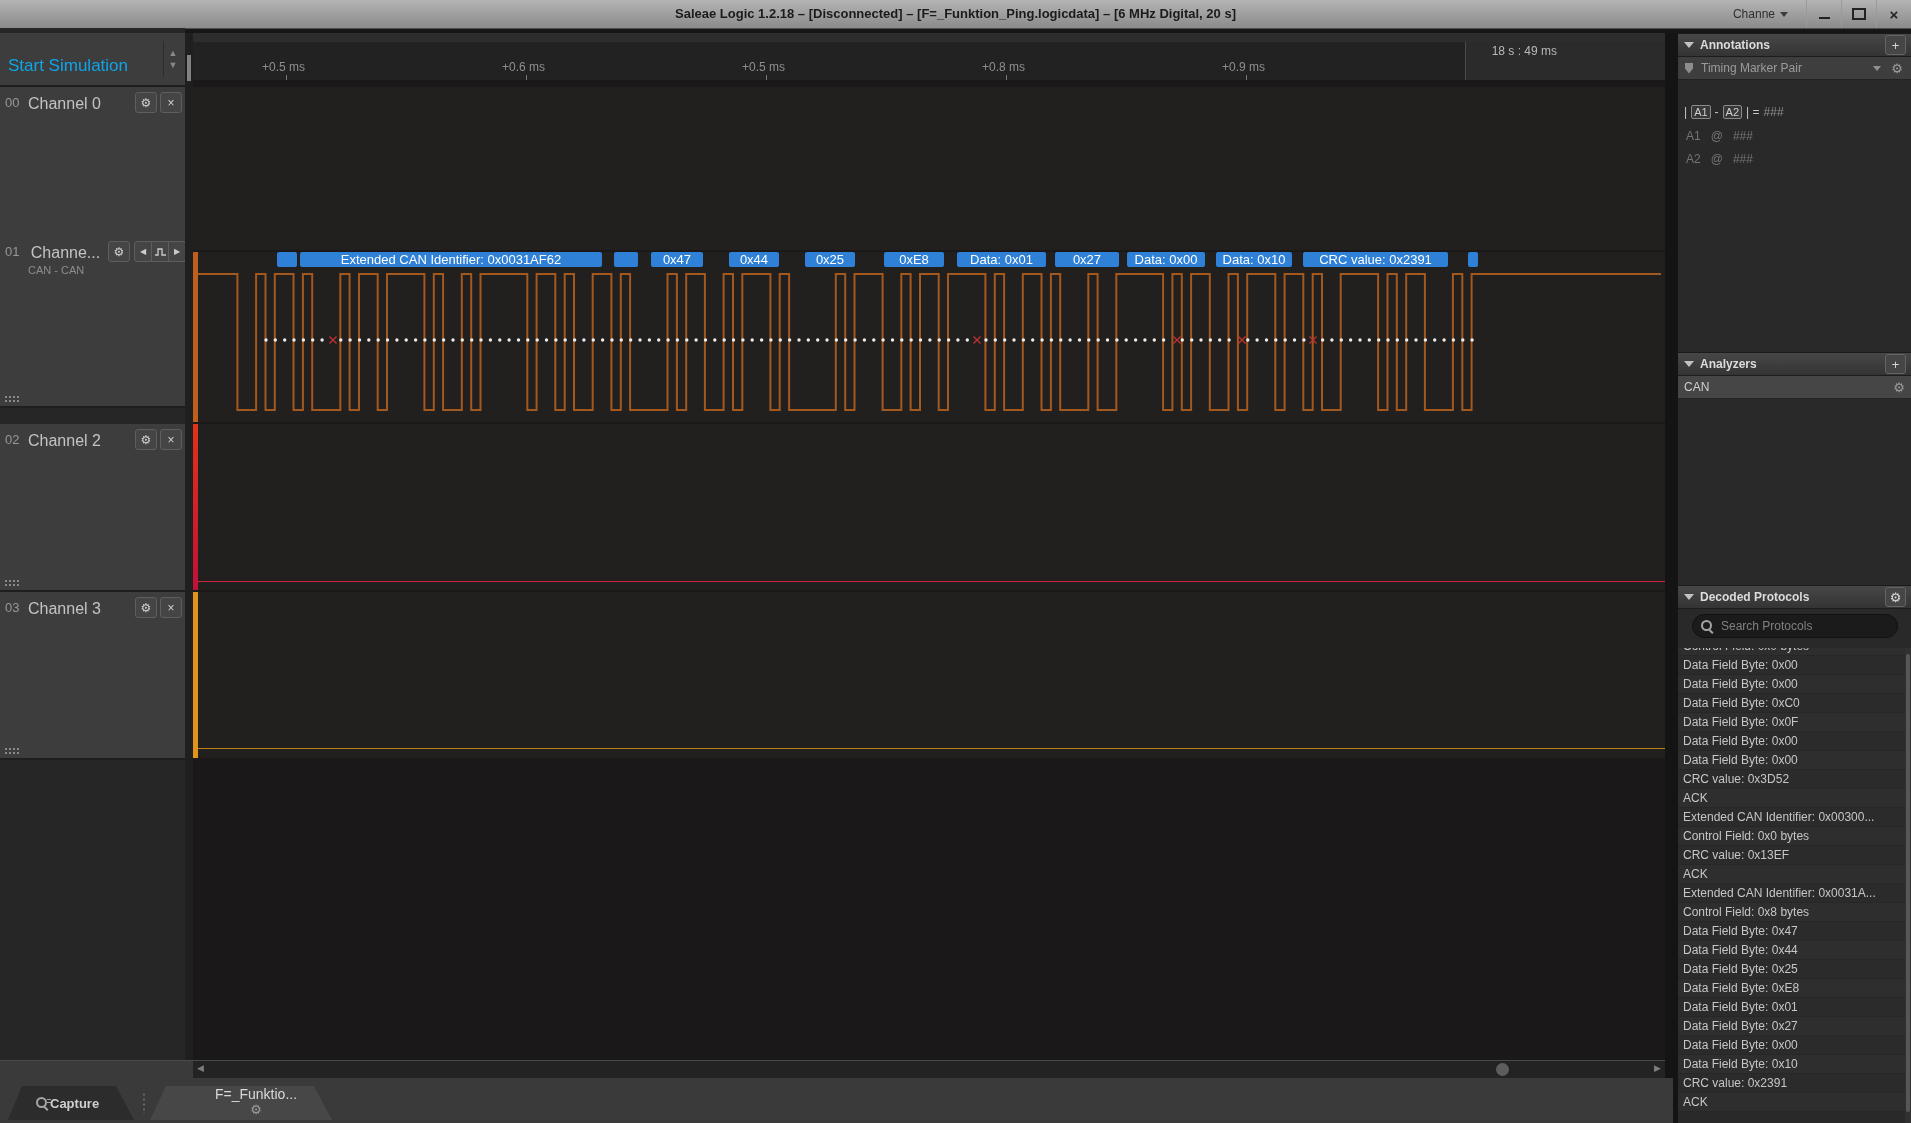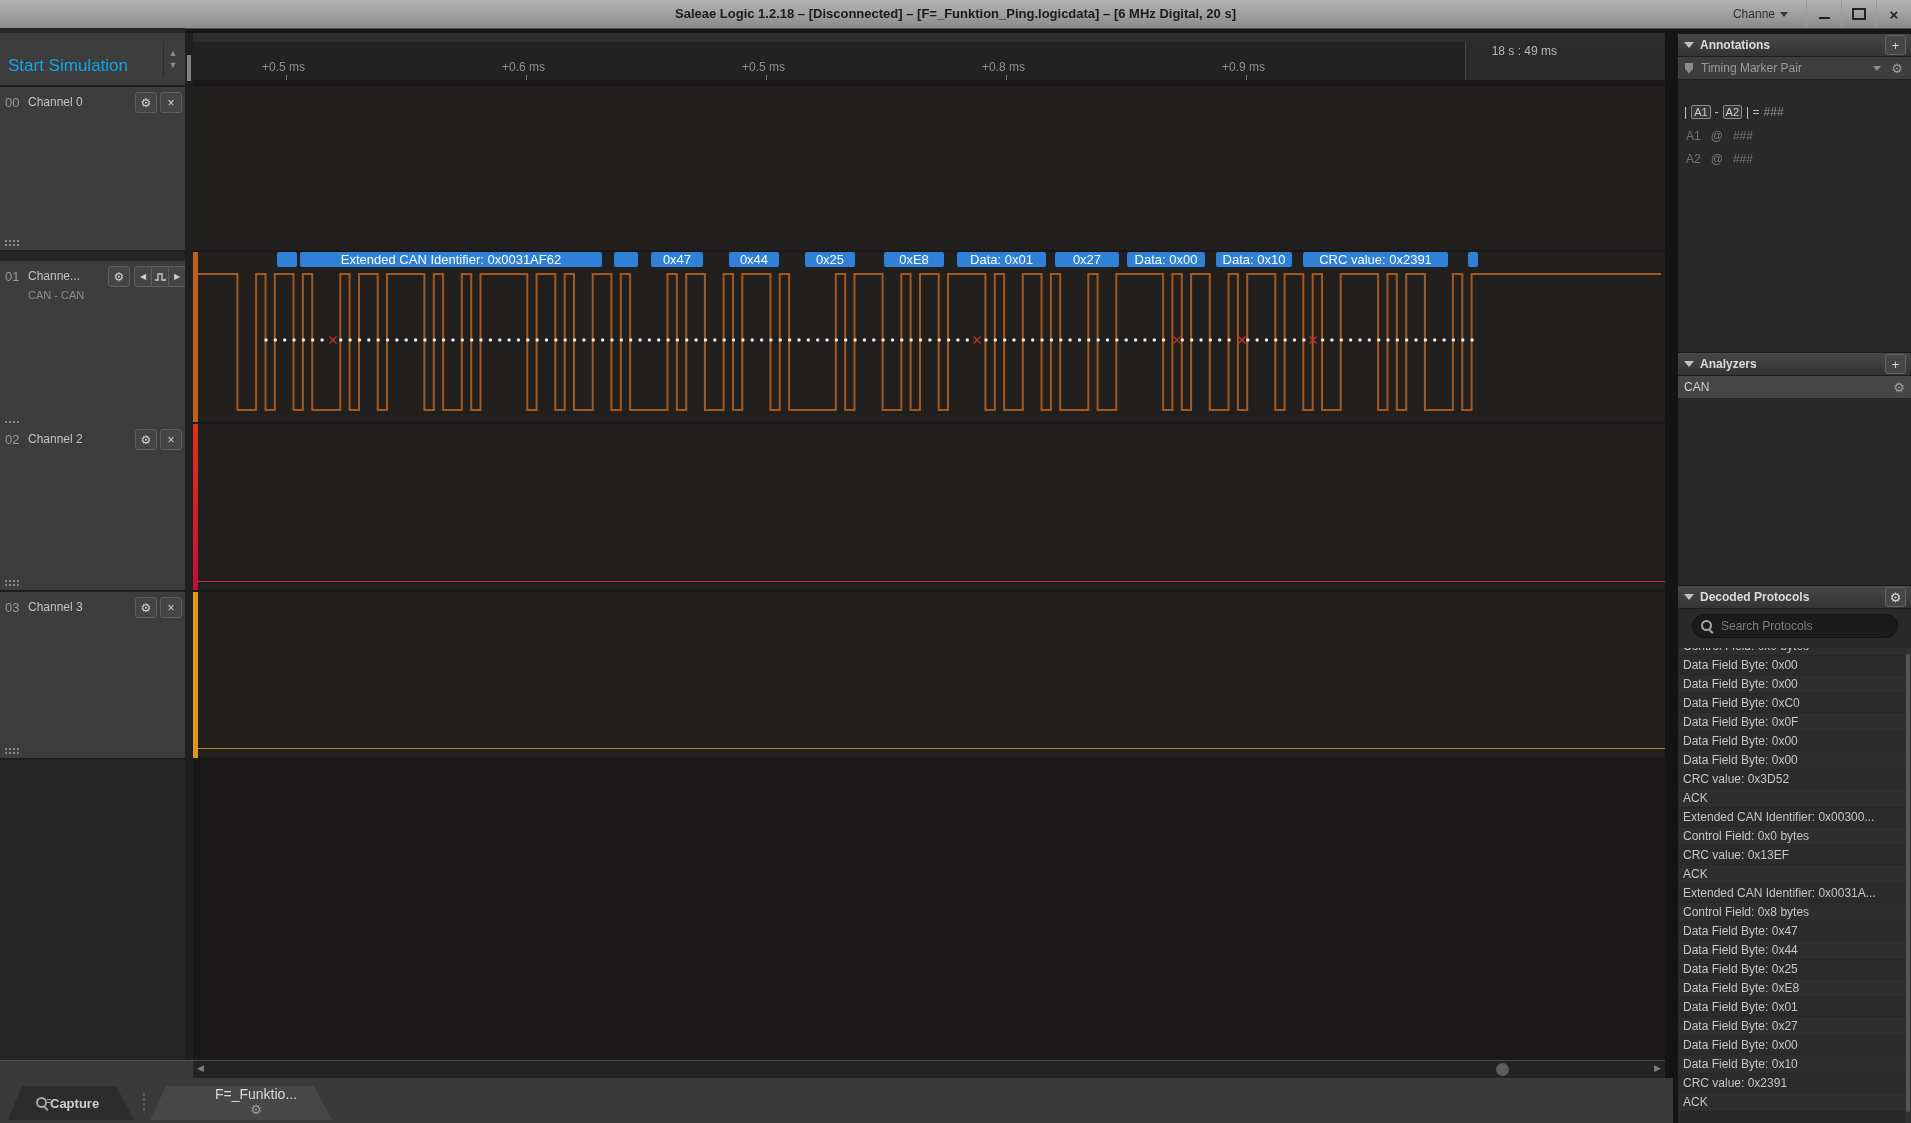--- a/index.html
+++ b/index.html
@@ -30,7 +30,7 @@
   .spin-arrow{font-size:9px;color:#8a8a8a;line-height:8px;}
   .ch-row{left:0;width:185px;background:#3d3d3d;border-bottom:2px solid #1e1e1e;}
   .ch-num{position:absolute;left:5px;top:8px;font-size:13px;color:#979797;}
-  .ch-name{position:absolute;left:28px;top:8px;font-size:12px;color:#c3c3c3;width:75px;overflow:hidden;white-space:nowrap;}
+  .ch-name{position:absolute;left:28px;top:8px;font-size:16px;color:#c3c3c3;width:75px;overflow:hidden;white-space:nowrap;}
   .ch-sub{position:absolute;left:28px;top:28px;font-size:11px;color:#8d8d8d;}
   .mini-btn{position:absolute;top:5px;width:20px;height:19px;background:#454545;border:1px solid #5e5e5e;
     border-radius:3px;display:flex;align-items:center;justify-content:center;font-size:12px;color:#d2d2d2;}

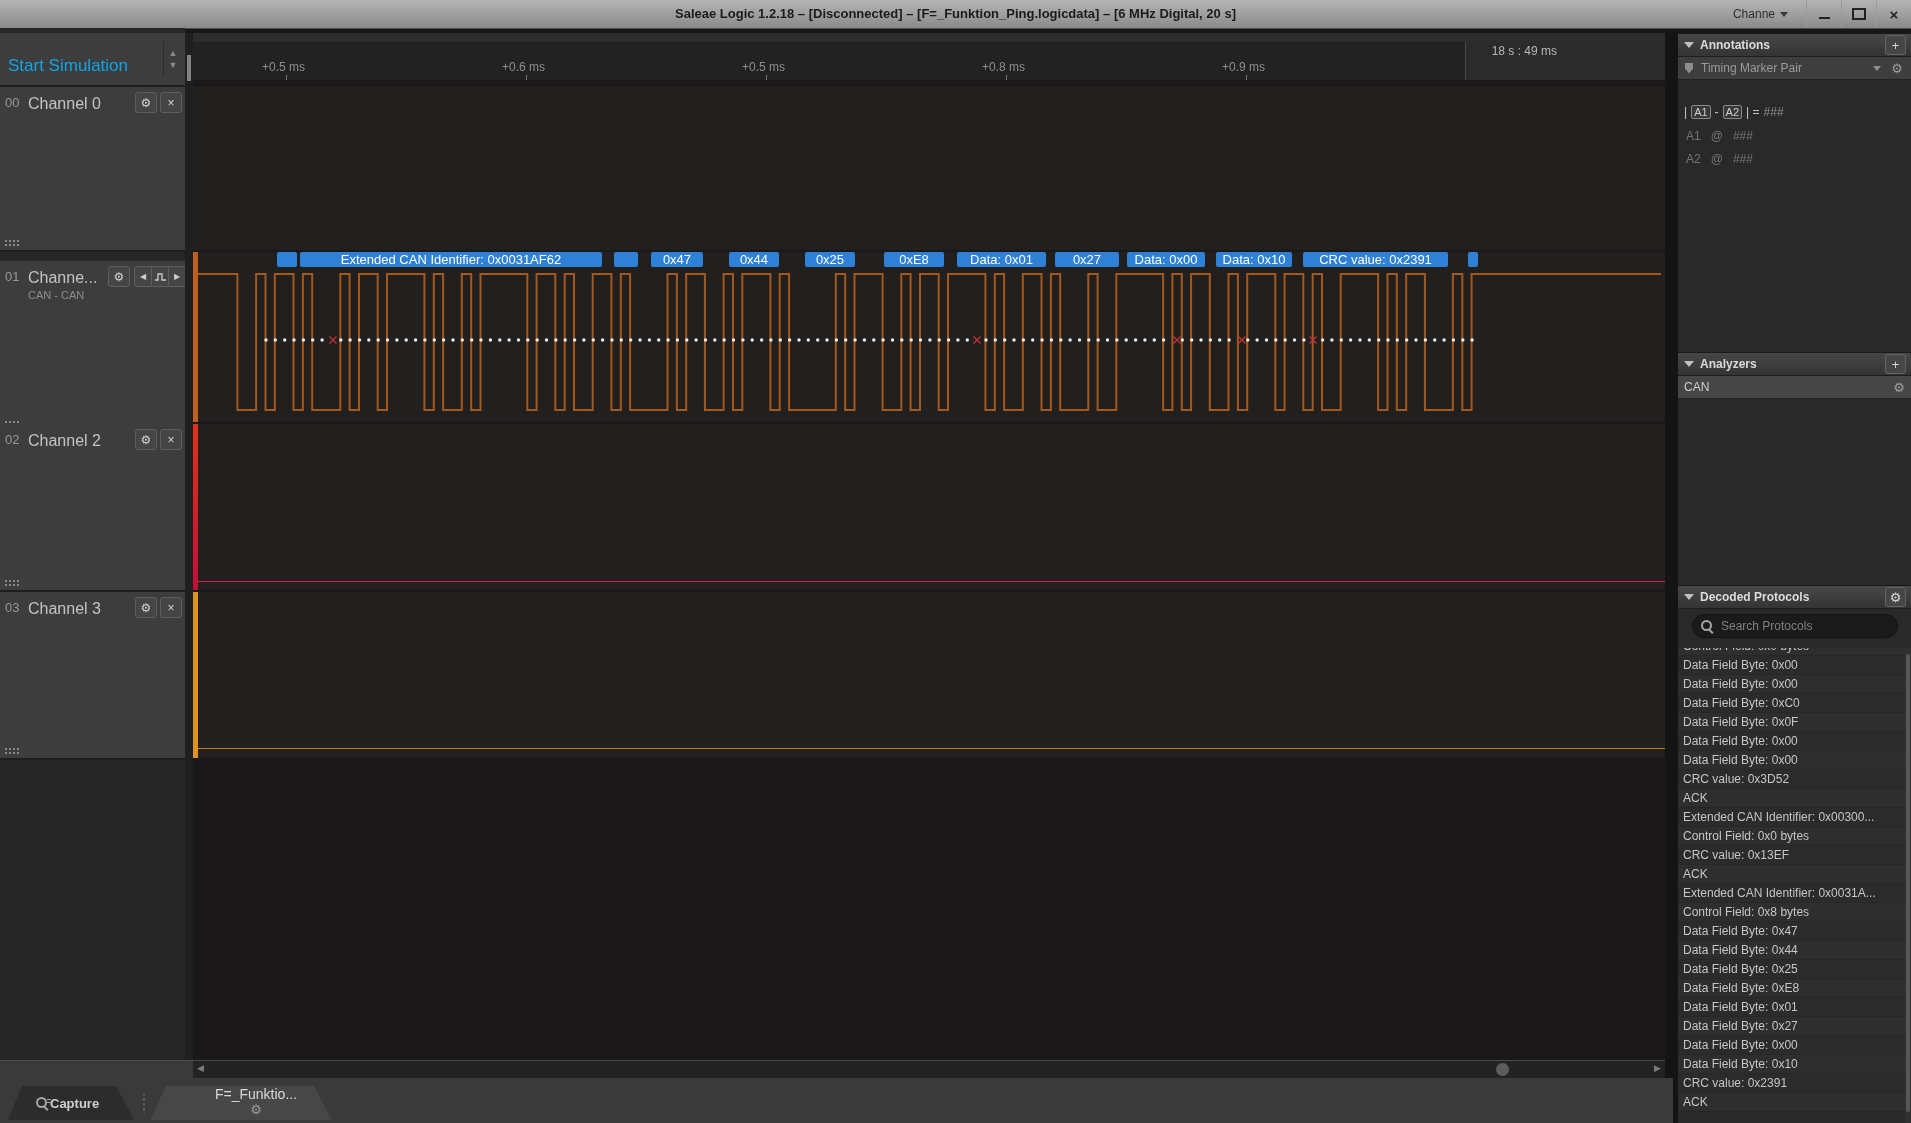--- a/index.html
+++ b/index.html
@@ -162,7 +162,7 @@
           <div class="mini-btn" style="left: 160px;">×</div>
           <div class="grip"></div>
         </div>
-        <div class="ch-row abs" style="top: 233px; height: 170px;">
+        <div class="ch-row abs" style="top: 208px; height: 170px; text-align: center;">
           <span class="ch-num">01</span>
           <span class="ch-name">Channe...</span>
           <span class="ch-sub">CAN - CAN</span>

